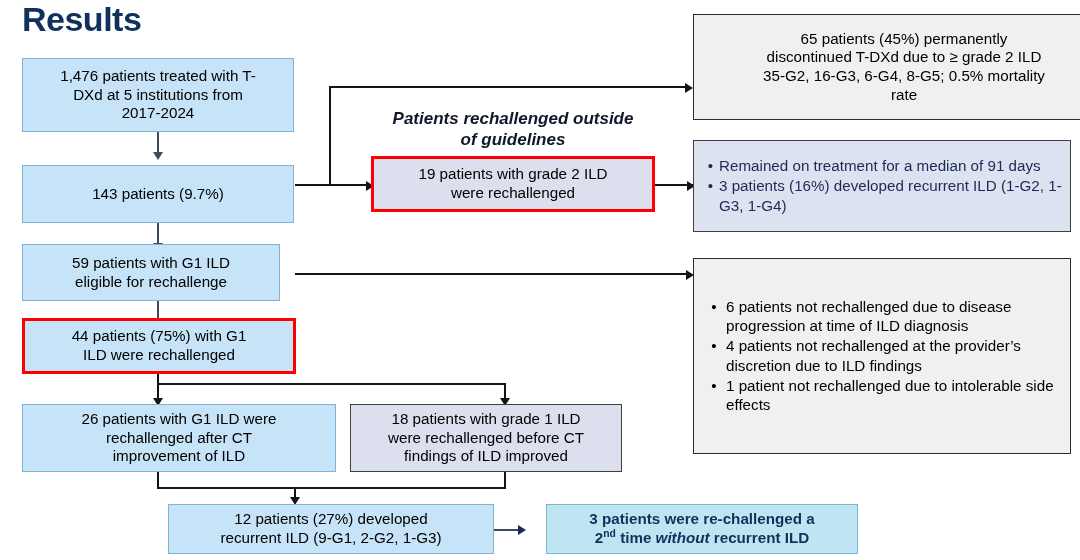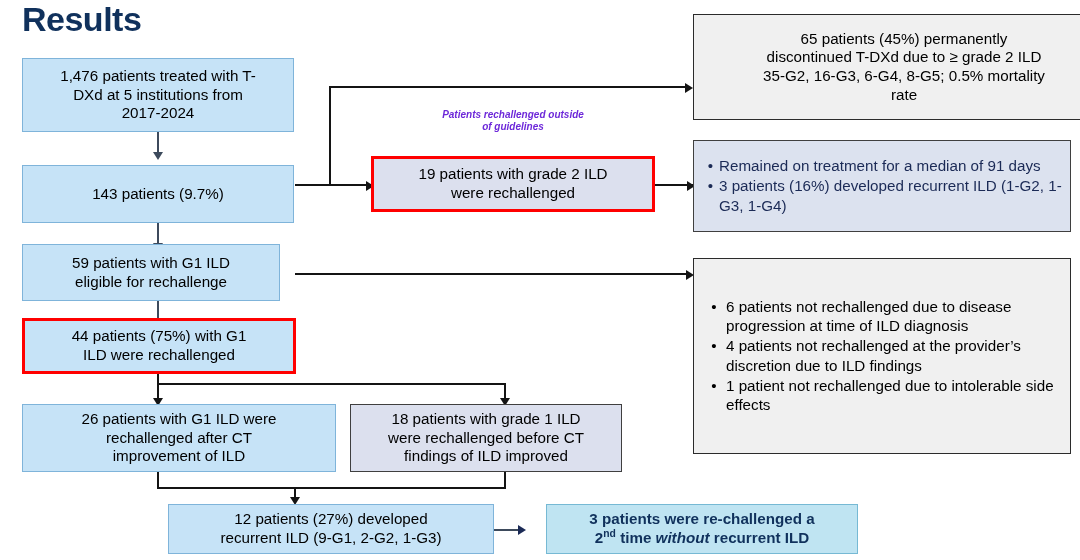--- a/index.html
+++ b/index.html
@@ -84,10 +84,10 @@
   .caption{
     position:absolute;
     text-align:center;
-    font-size:10px;
+    font-size:17px;
     font-weight:bold;
     font-style:italic;
-    color:#6d28d9;
+    color:#0f172a;
     line-height:1.22;
   }
 

